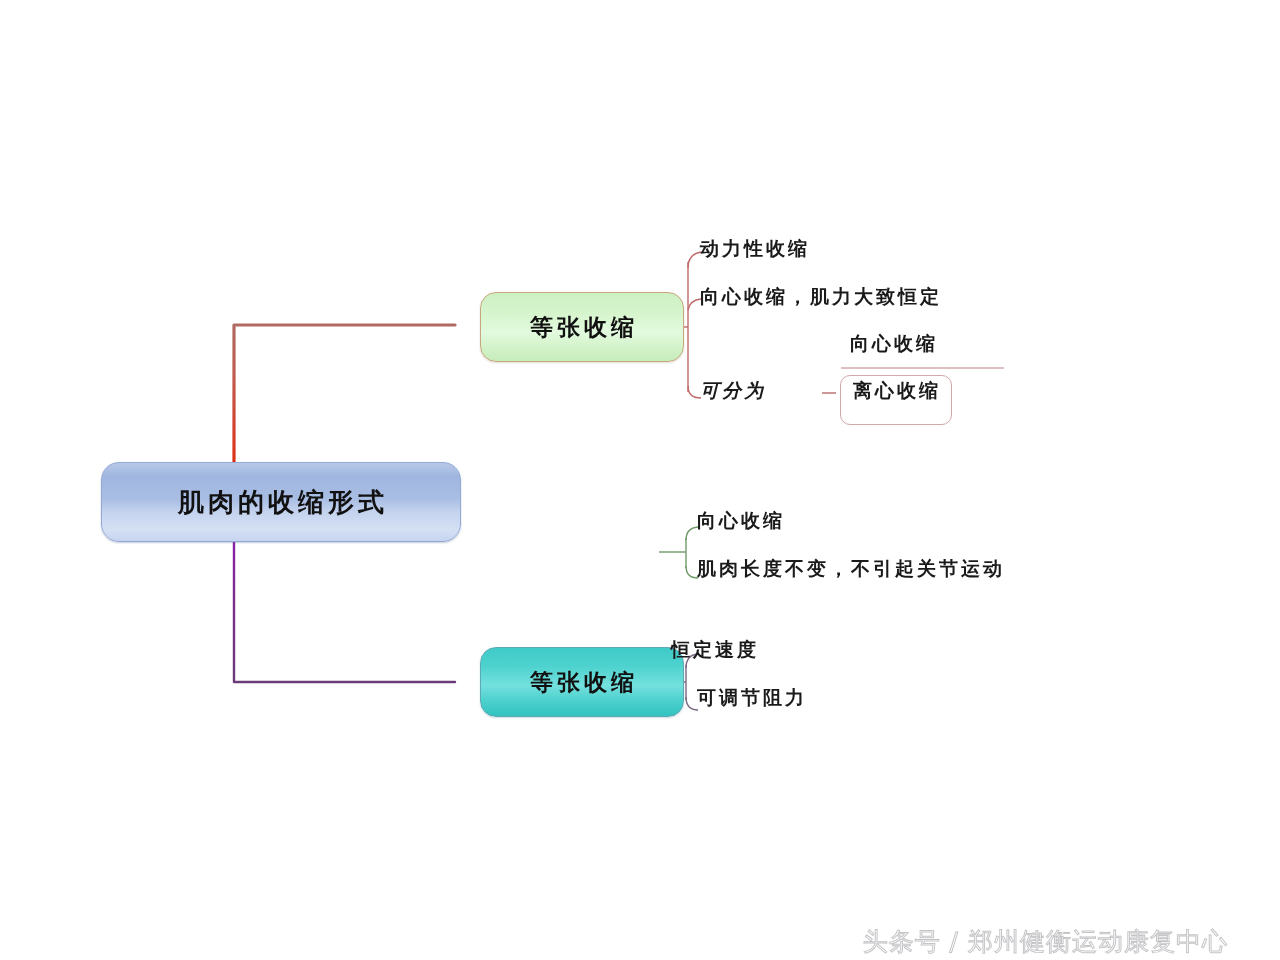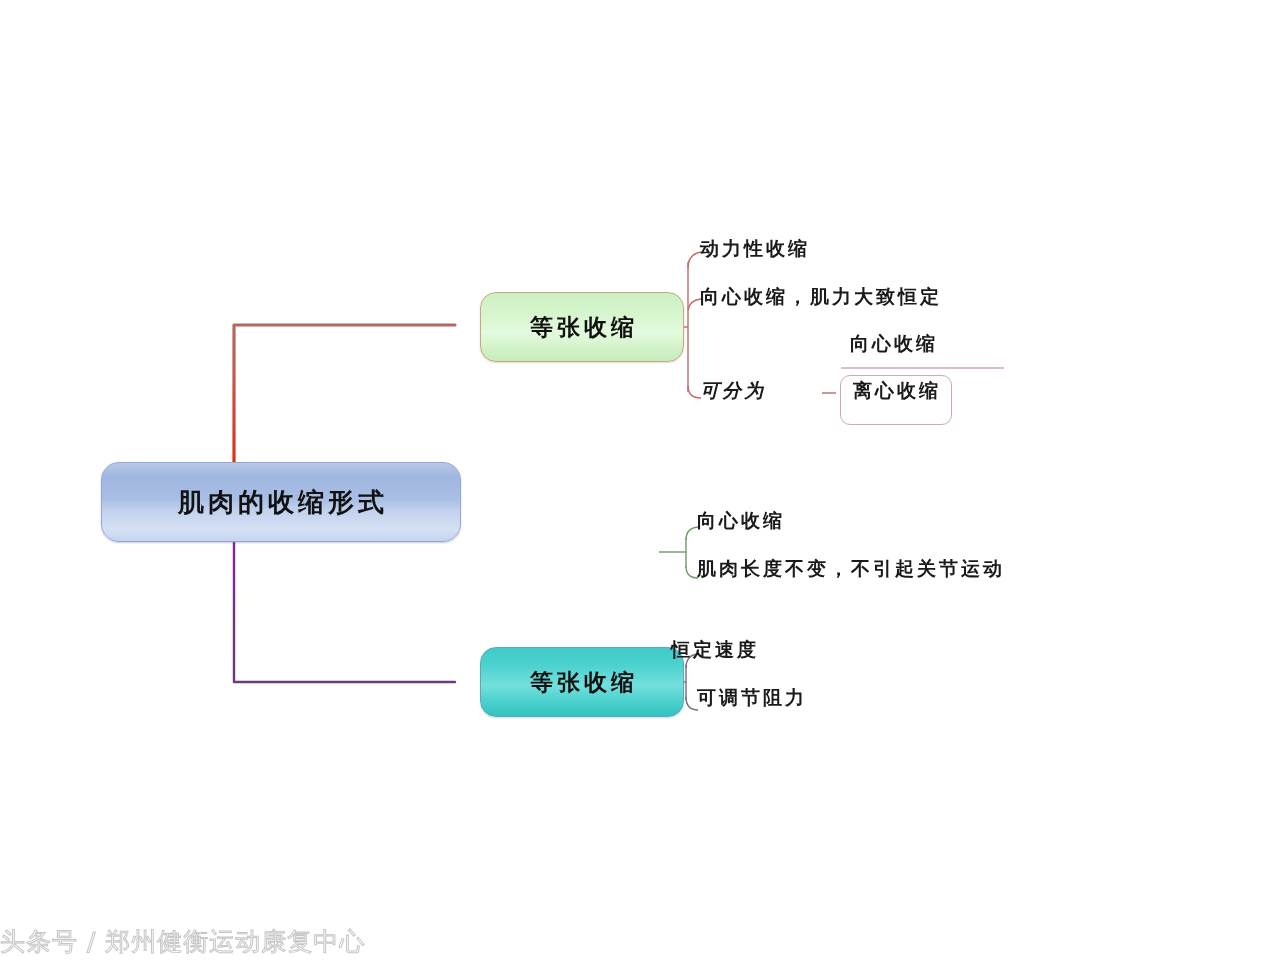--- a/index.html
+++ b/index.html
@@ -136,7 +136,7 @@
     left: 0;
     top: 925px;
     width: 1256px;
-    text-align: left;
+    text-align: right;
     padding-right: 28px;
     box-sizing: border-box;
     font-family: "DejaVu Sans", "Liberation Sans", sans-serif;

